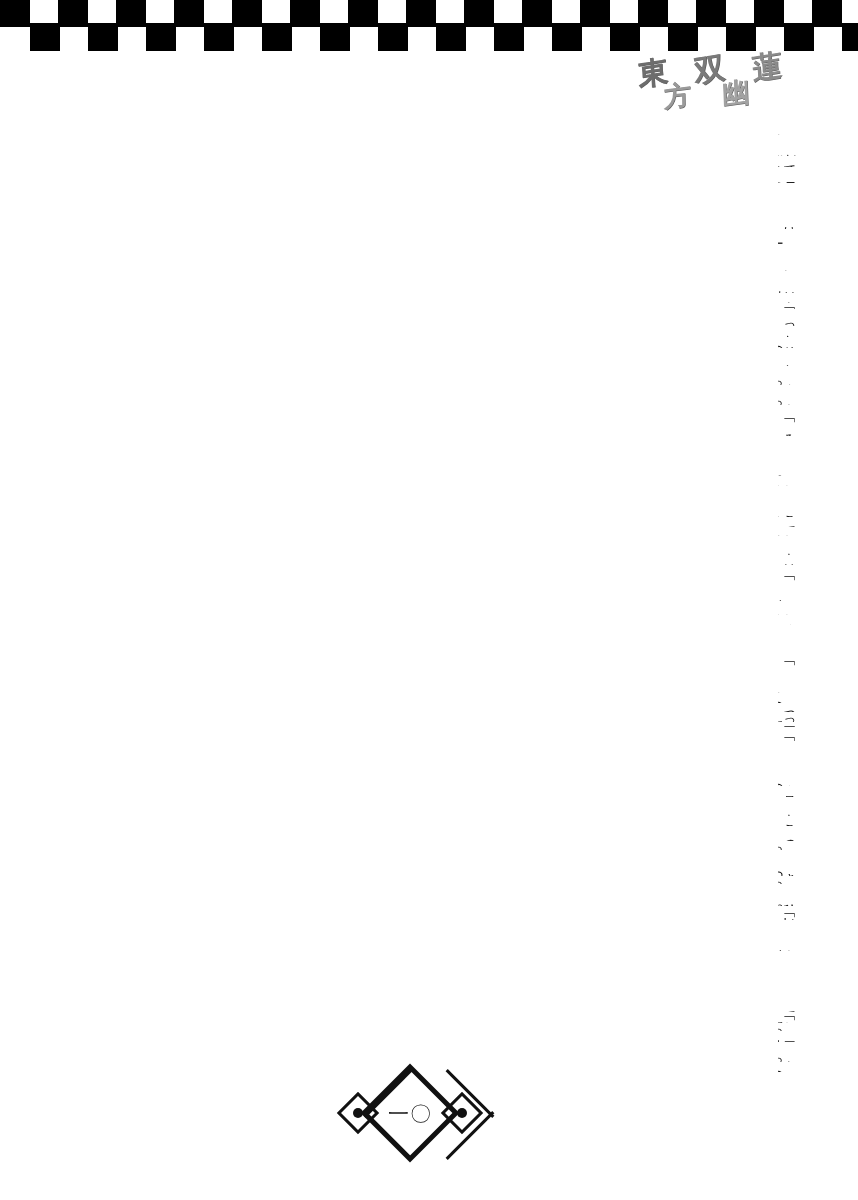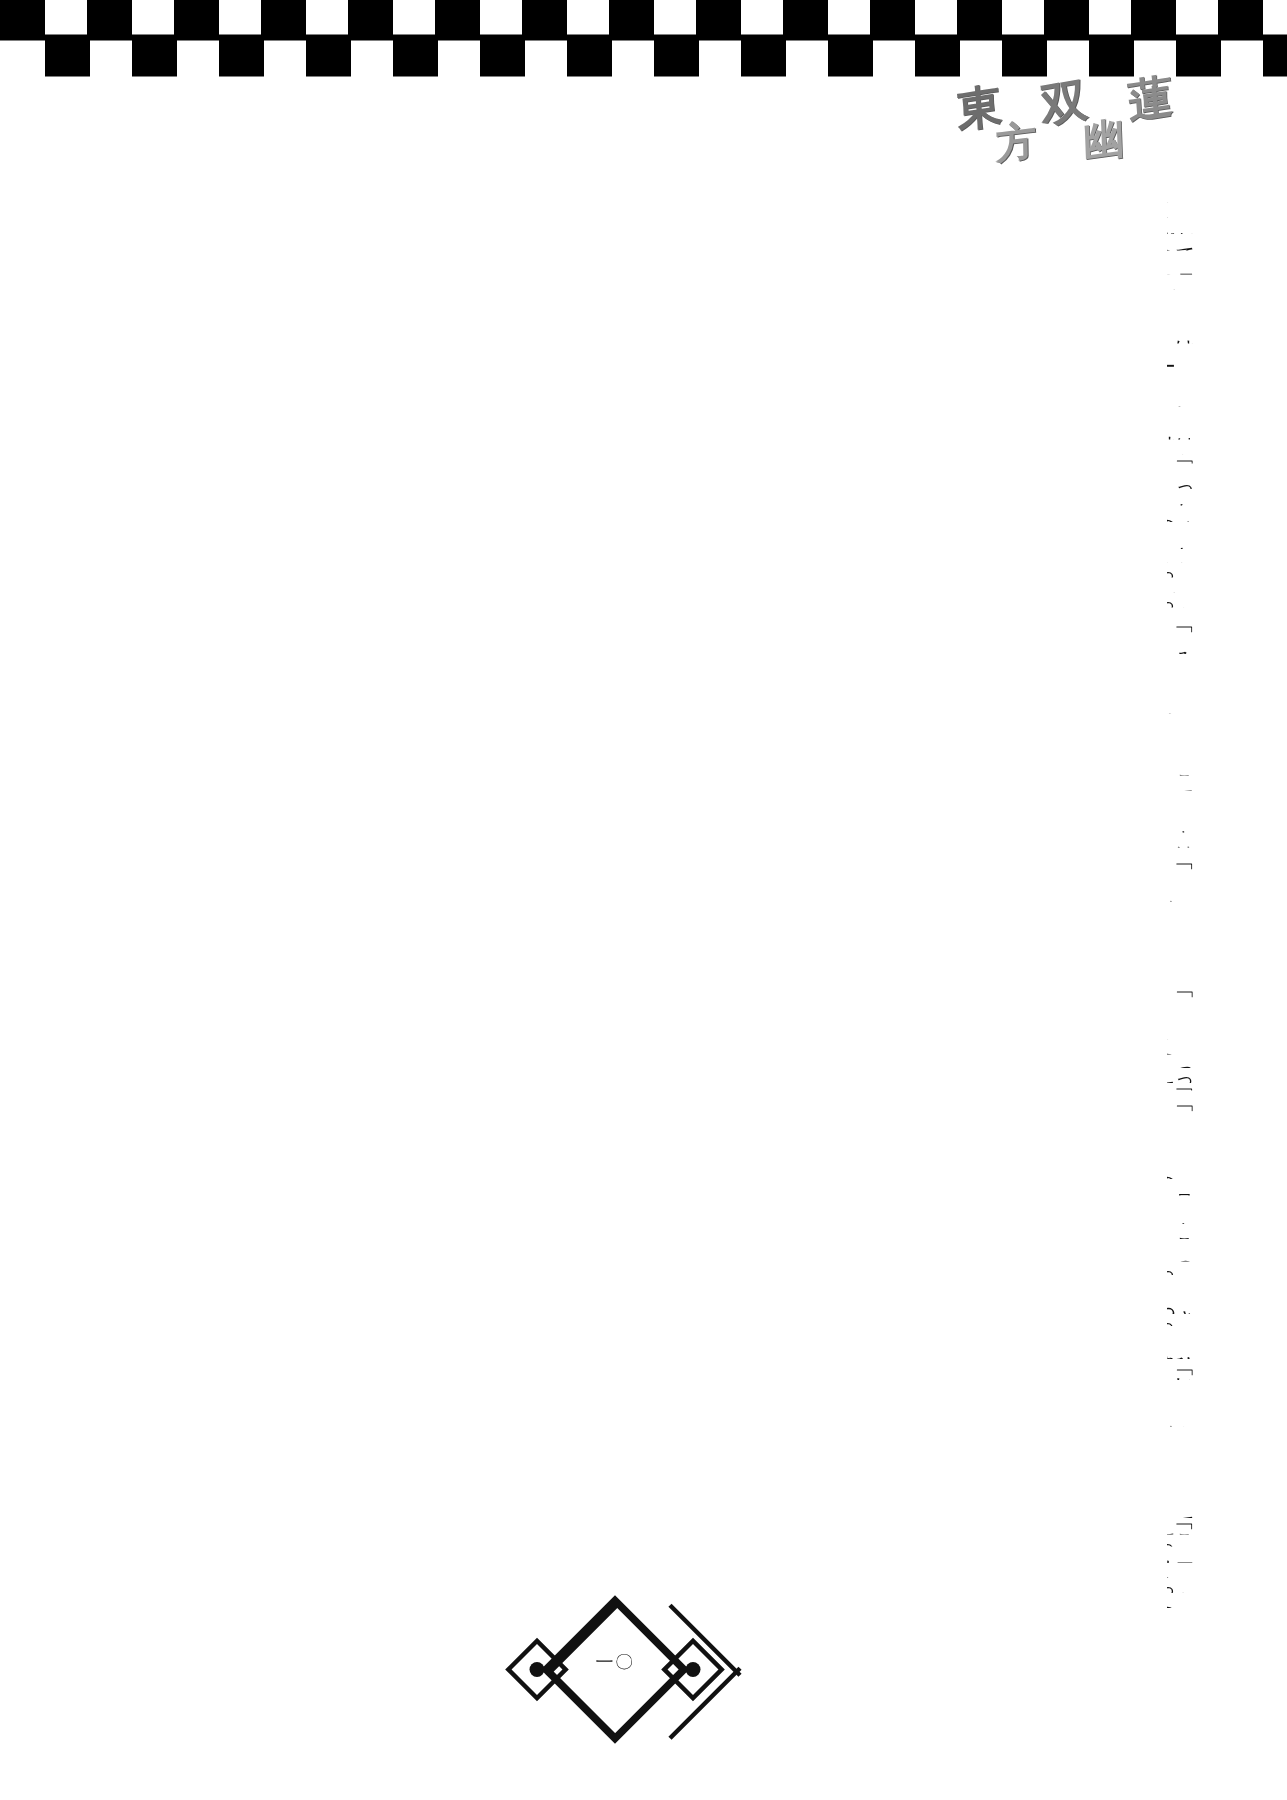--- a/index.html
+++ b/index.html
@@ -139,7 +139,7 @@
     top: 34px;
     width: 162px;
     text-align: center;
-    font-size: 12px;
+    font-size: 21px;
     font-family: Liberation Sans, sans-serif;
     color: #111;
     letter-spacing: 1px;

